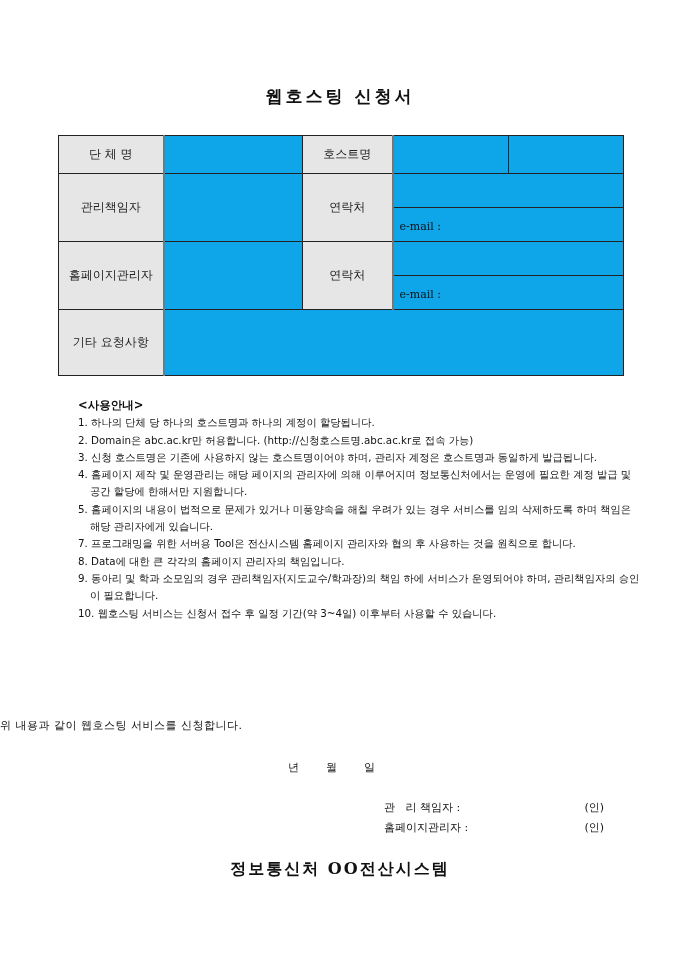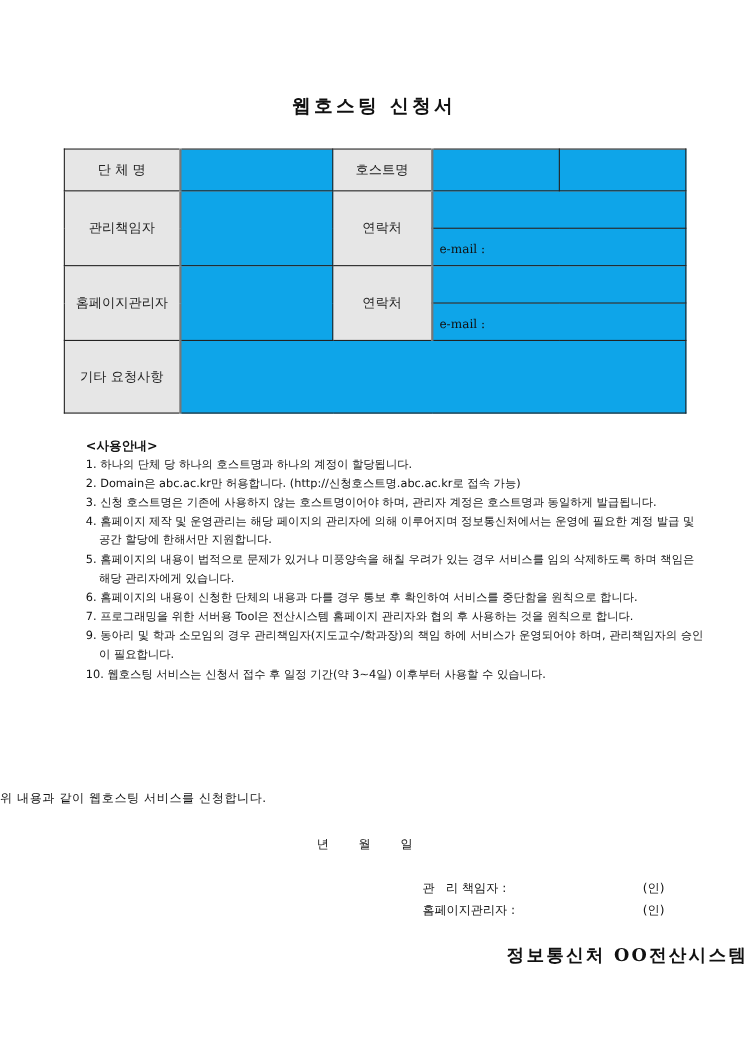--- a/index.html
+++ b/index.html
@@ -107,7 +107,6 @@
   <div class="item">3. 신청 호스트명은 기존에 사용하지 않는 호스트명이어야 하며, 관리자 계정은 호스트명과 동일하게 발급됩니다.</div>
   <div class="item">4. 홈페이지 제작 및 운영관리는 해당 페이지의 관리자에 의해 이루어지며 정보통신처에서는 운영에 필요한 계정 발급 및 공간 할당에 한해서만 지원합니다.</div>
   <div class="item">5. 홈페이지의 내용이 법적으로 문제가 있거나 미풍양속을 해칠 우려가 있는 경우 서비스를 임의 삭제하도록 하며 책임은 해당 관리자에게 있습니다.</div>
-  <div class="item">6. 홈페이지의 내용이 신청한 단체의 내용과 다를 경우 통보 후 확인하여 서비스를 중단함을 원칙으로 합니다.</div>
   <div class="item">7. 프로그래밍을 위한 서버용 Tool은 전산시스템 홈페이지 관리자와 협의 후 사용하는 것을 원칙으로 합니다.</div>
   <div class="item">9. 동아리 및 학과 소모임의 경우 관리책임자(지도교수/학과장)의 책임 하에 서비스가 운영되어야 하며, 관리책임자의 승인이 필요합니다.</div>
   <div class="item ten">10. 웹호스팅 서비스는 신청서 접수 후 일정 기간(약 3~4일) 이후부터 사용할 수 있습니다.</div>

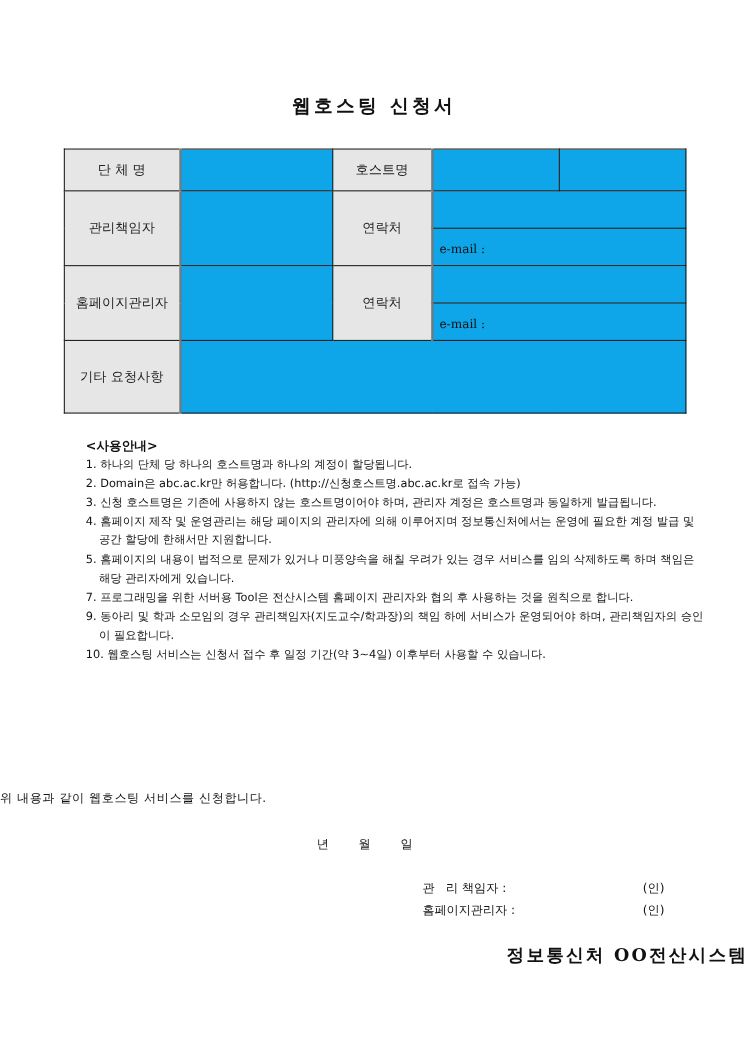--- a/index.html
+++ b/index.html
@@ -108,6 +108,7 @@
   <div class="item">4. 홈페이지 제작 및 운영관리는 해당 페이지의 관리자에 의해 이루어지며 정보통신처에서는 운영에 필요한 계정 발급 및 공간 할당에 한해서만 지원합니다.</div>
   <div class="item">5. 홈페이지의 내용이 법적으로 문제가 있거나 미풍양속을 해칠 우려가 있는 경우 서비스를 임의 삭제하도록 하며 책임은 해당 관리자에게 있습니다.</div>
   <div class="item">7. 프로그래밍을 위한 서버용 Tool은 전산시스템 홈페이지 관리자와 협의 후 사용하는 것을 원칙으로 합니다.</div>
+  <div class="item">8. Data에 대한 큰 각각의 홈페이지 관리자의 책임입니다.</div>
   <div class="item">9. 동아리 및 학과 소모임의 경우 관리책임자(지도교수/학과장)의 책임 하에 서비스가 운영되어야 하며, 관리책임자의 승인이 필요합니다.</div>
   <div class="item ten">10. 웹호스팅 서비스는 신청서 접수 후 일정 기간(약 3~4일) 이후부터 사용할 수 있습니다.</div>
 </div>

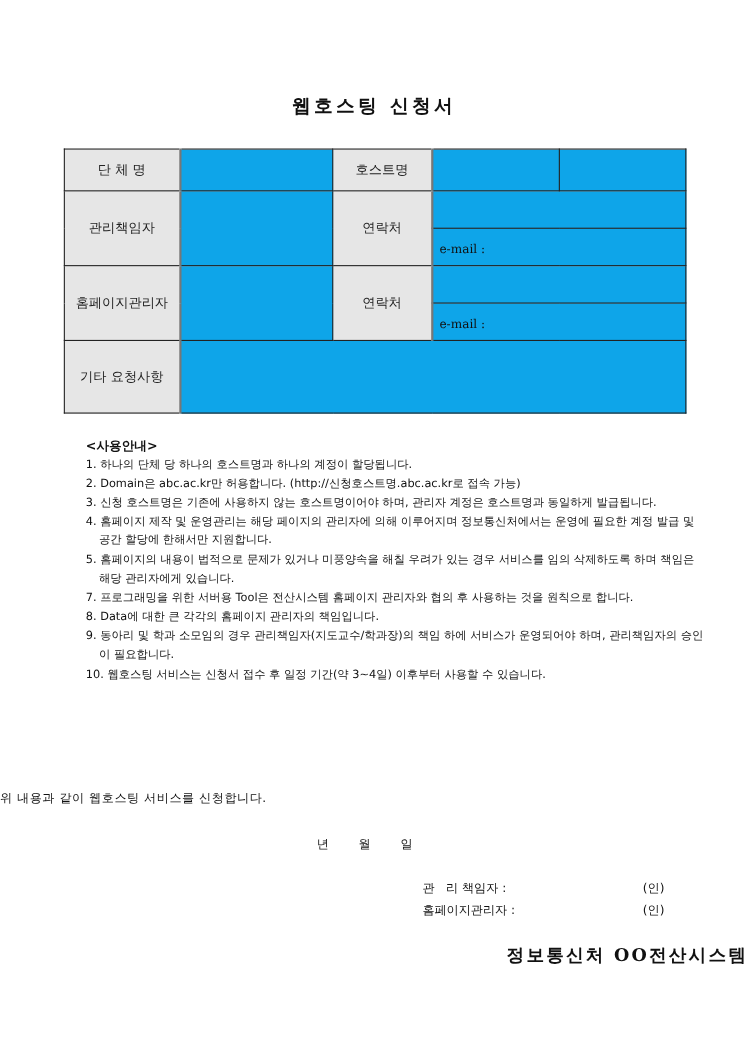--- a/index.html
+++ b/index.html
@@ -50,7 +50,7 @@
     .sign .lab { display: inline-block; width: 110px; }
     .sign .seal { position: absolute; right: 10px; top: 0; }
     .footer {
-      position: absolute; left: 0; top: 859px; width: 680px; text-align: right;
+      position: absolute; left: 0; top: 859px; width: 680px; text-align: center;
       font-family: "DejaVu Serif", serif; font-weight: bold; font-size: 16px; letter-spacing: 2px;
     }
   </style>

